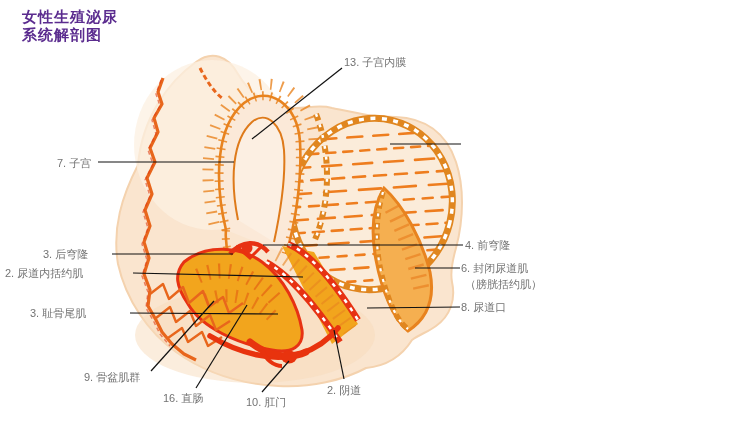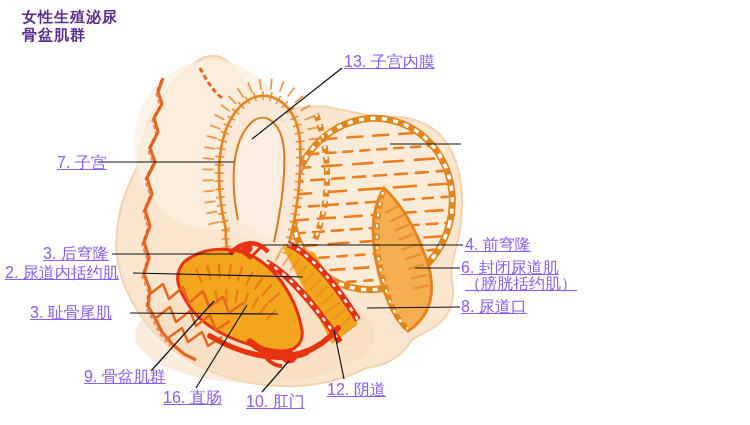--- a/index.html
+++ b/index.html
@@ -156,7 +156,7 @@
 
   <div class="title">
     <div>女性生殖泌尿</div>
-    <div>骨盆肌群</div>
+    <div>系统解剖图</div>
   </div>
 
   <div class="lbl" style="left:57px;top:155px">7. 子宫</div>

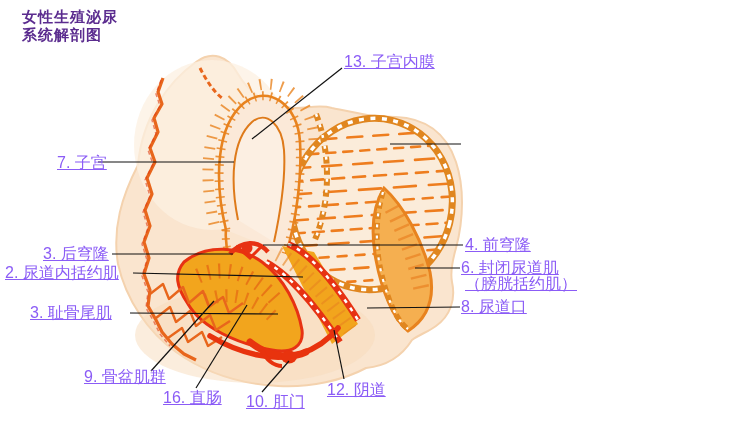--- a/index.html
+++ b/index.html
@@ -14,9 +14,8 @@
     letter-spacing:1px;
   }
   .lbl{
-    position:absolute;font-size:16px;line-height:16px;color:#8b5cf6;
+    position:absolute;font-size:11px;line-height:16px;color:#737373;
     white-space:nowrap;
-    text-decoration:underline;
   }
   .lbl .sub{display:block;padding-left:4px;text-align:right;}
 </style>

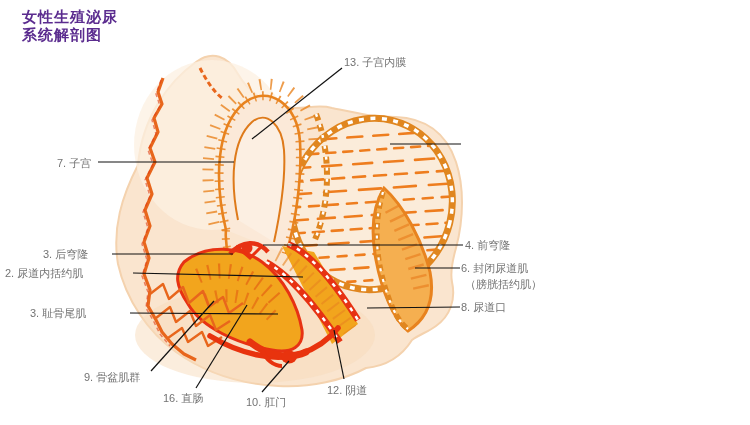--- a/index.html
+++ b/index.html
@@ -170,7 +170,7 @@
   <div class="lbl" style="left:461px;top:299px">8. 尿道口</div>
   <div class="lbl" style="left:84px;top:369px">9. 骨盆肌群</div>
   <div class="lbl" style="left:246px;top:394px">10. 肛门</div>
-  <div class="lbl" style="left:327px;top:382px">12. 阴道</div>
+  <div class="lbl" style="left:327px;top:382px">2. 阴道</div>
   <div class="lbl" style="left:163px;top:390px">16. 直肠</div>
   <div class="lbl" style="left:344px;top:54px">13. 子宫内膜</div>
 

